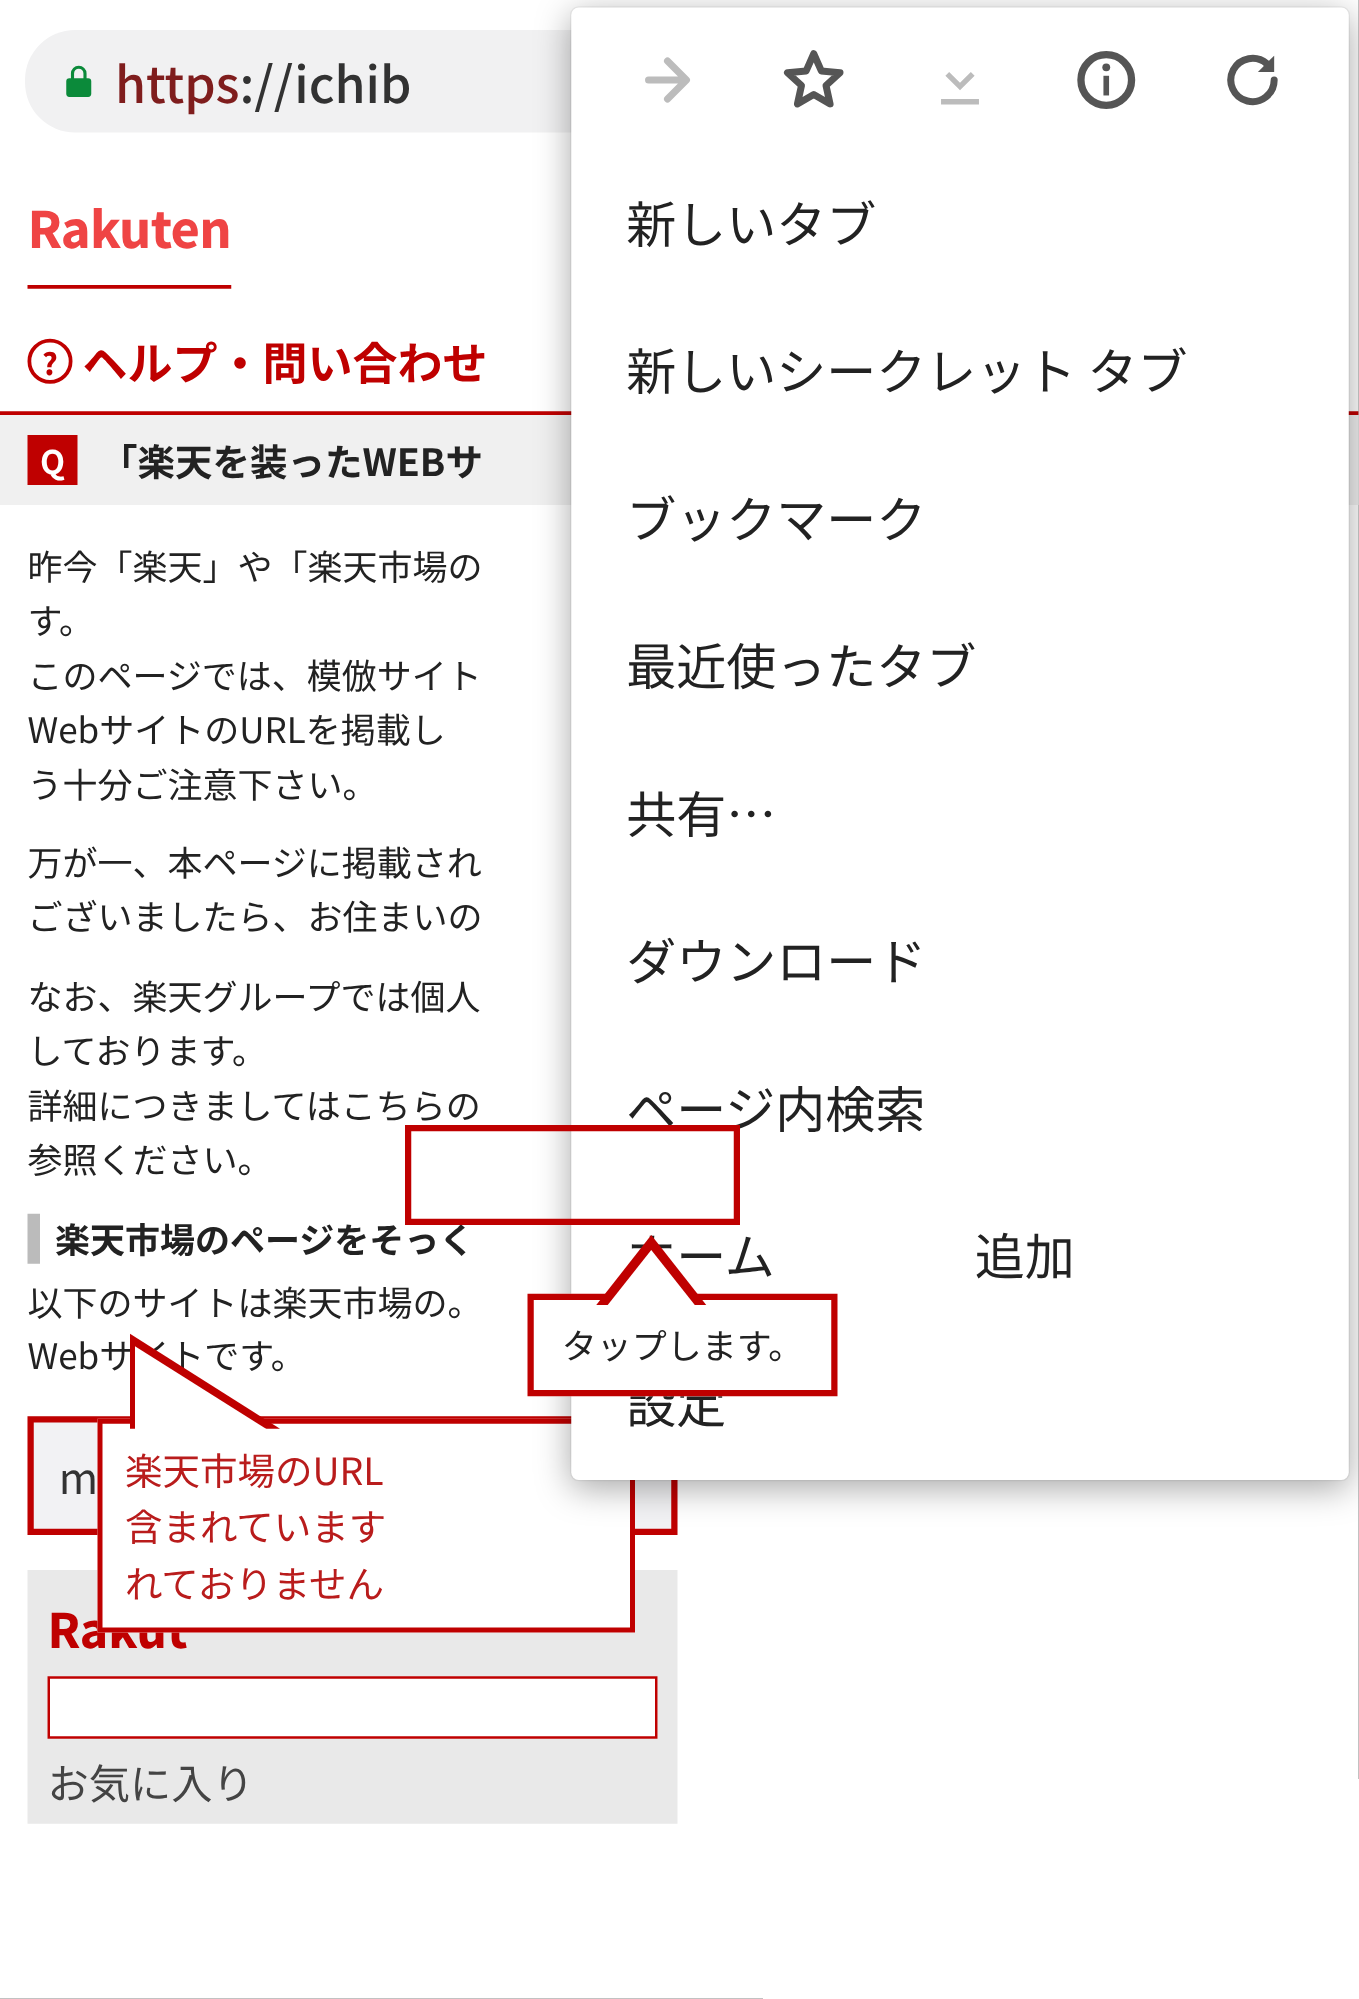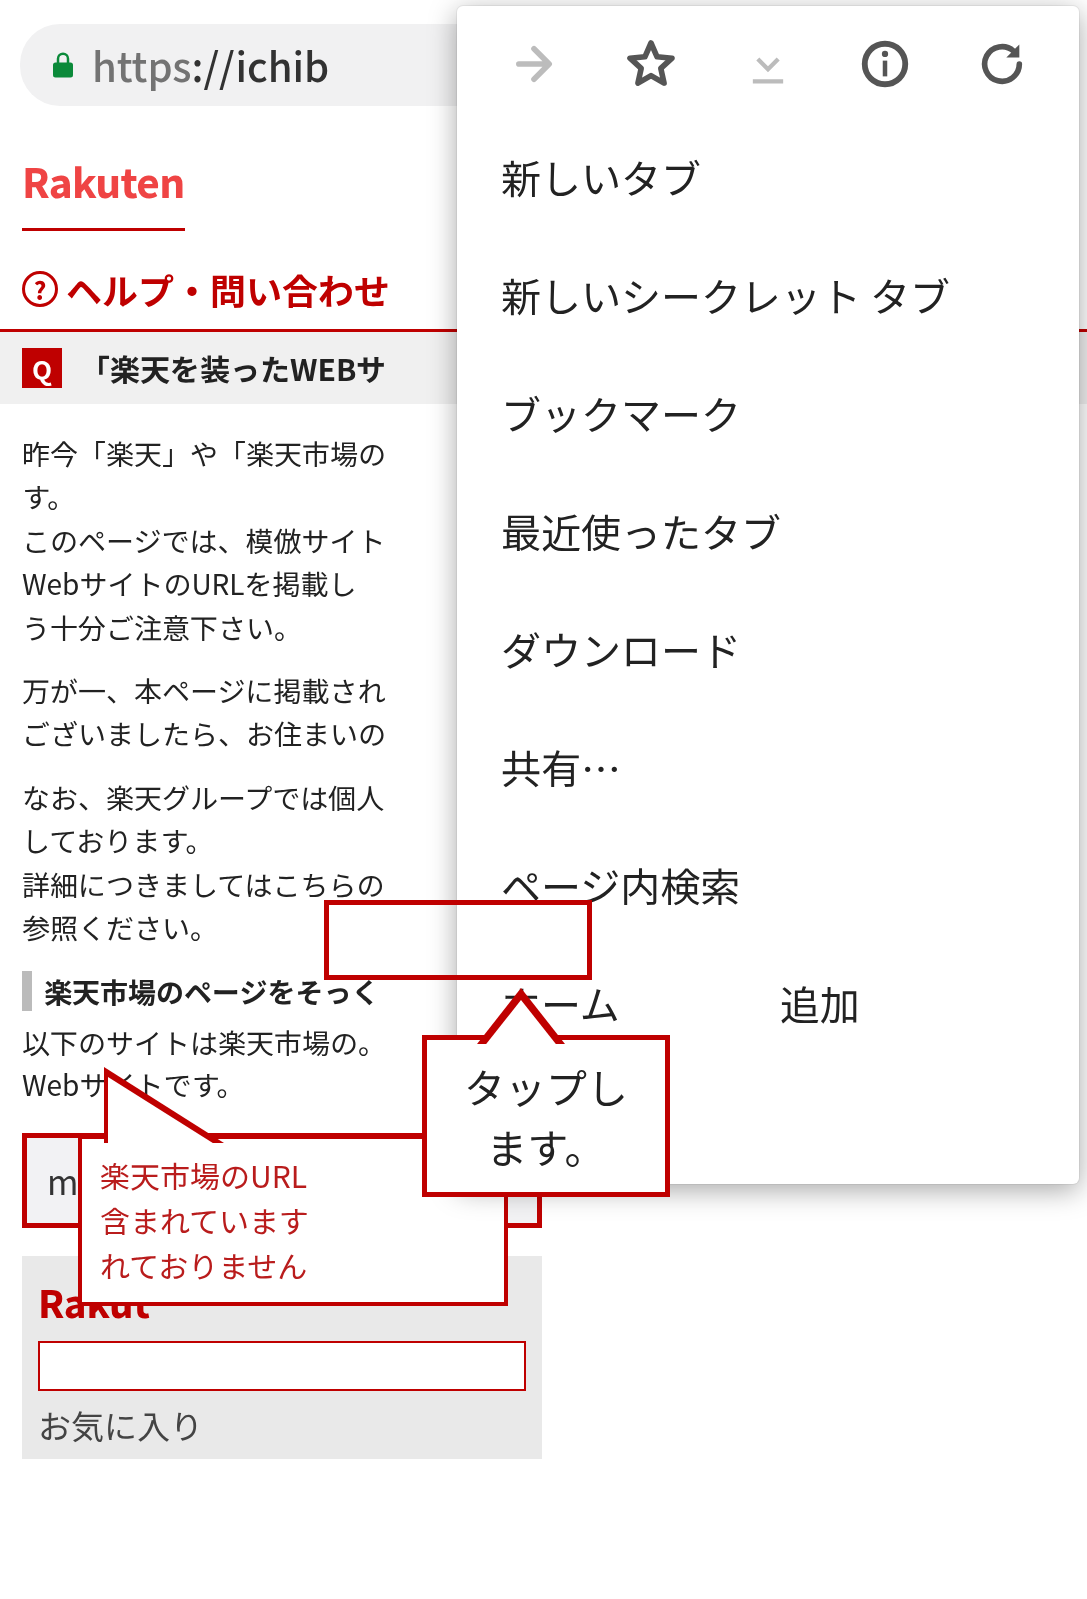--- a/index.html
+++ b/index.html
@@ -32,7 +32,7 @@
   .lock-icon {
     width: 30px; height: 34px; margin-right: 14px; flex-shrink:0;
   }
-  .url-scheme { color: #737373; font-weight: 500; }
+  .url-scheme { color: #7f1d1d; font-weight: 500; }
   .url-rest { color: #323232; font-weight: 500; }
 
   

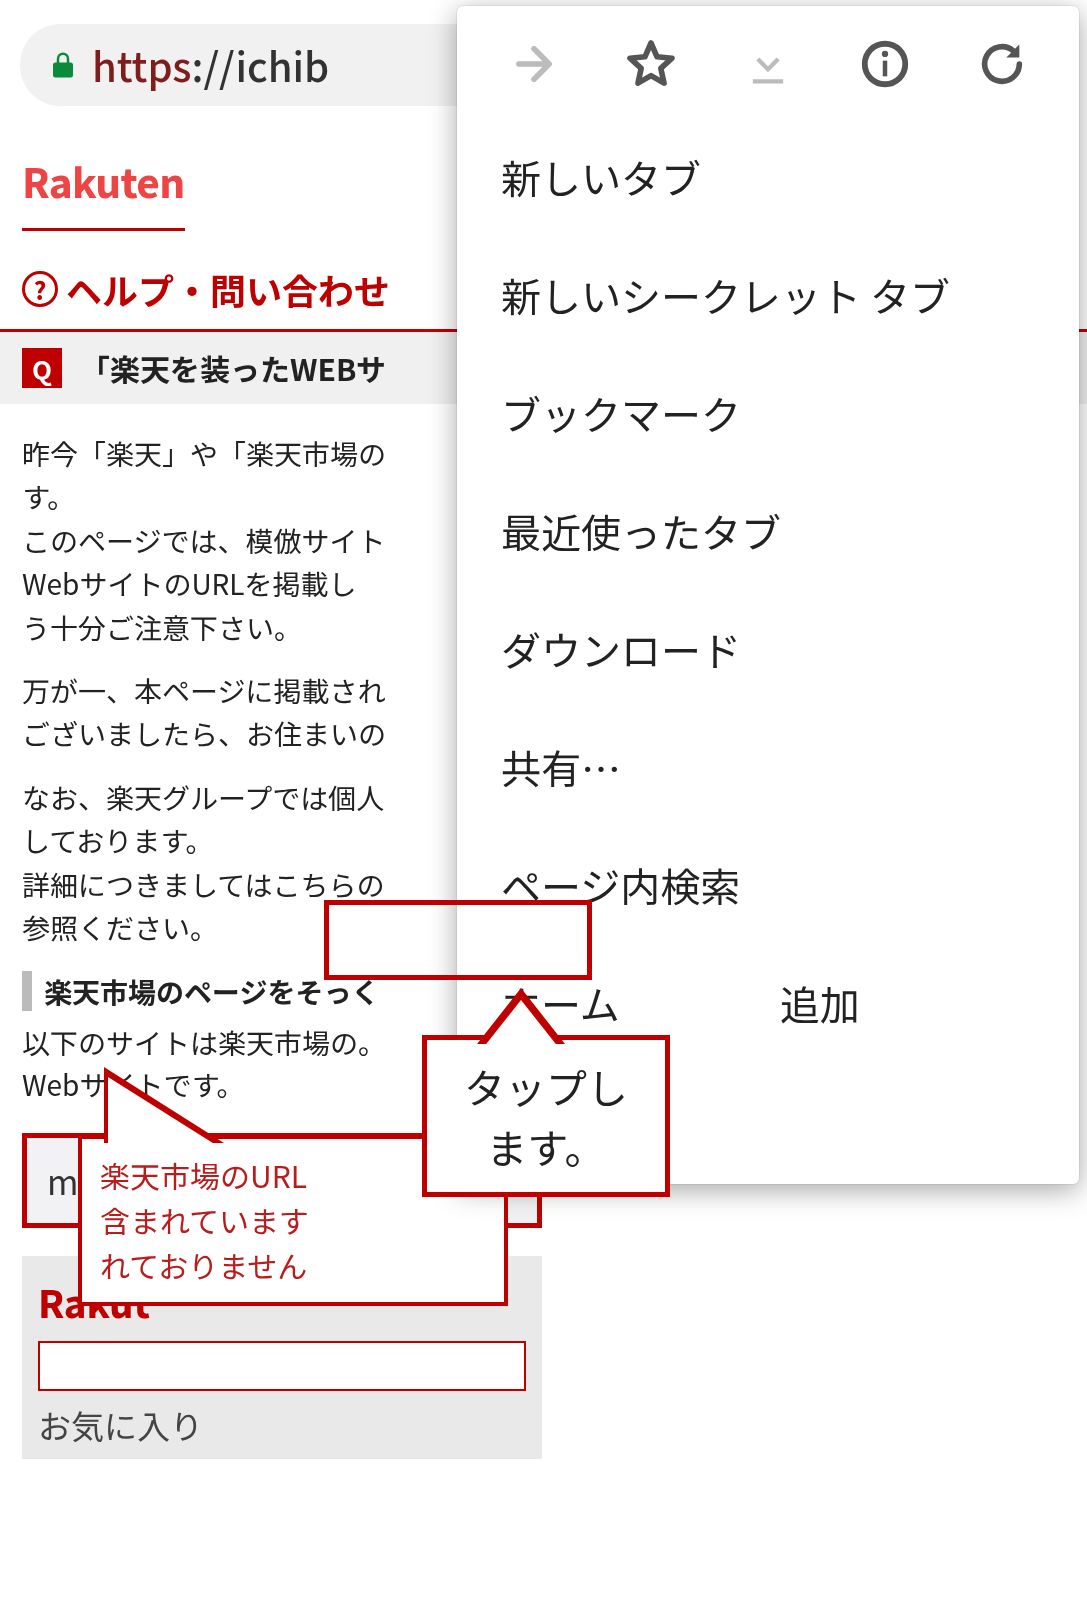--- a/index.html
+++ b/index.html
@@ -308,10 +308,10 @@
         <span>最近使ったタブ</span>
       </div>
     <div class="menu-item">
+        <span>共有…</span>
+      </div>
+    <div class="menu-item">
         <span>ダウンロード</span>
-      </div>
-    <div class="menu-item">
-        <span>共有…</span>
       </div>
     <div class="menu-item">
         <span>ページ内検索</span>

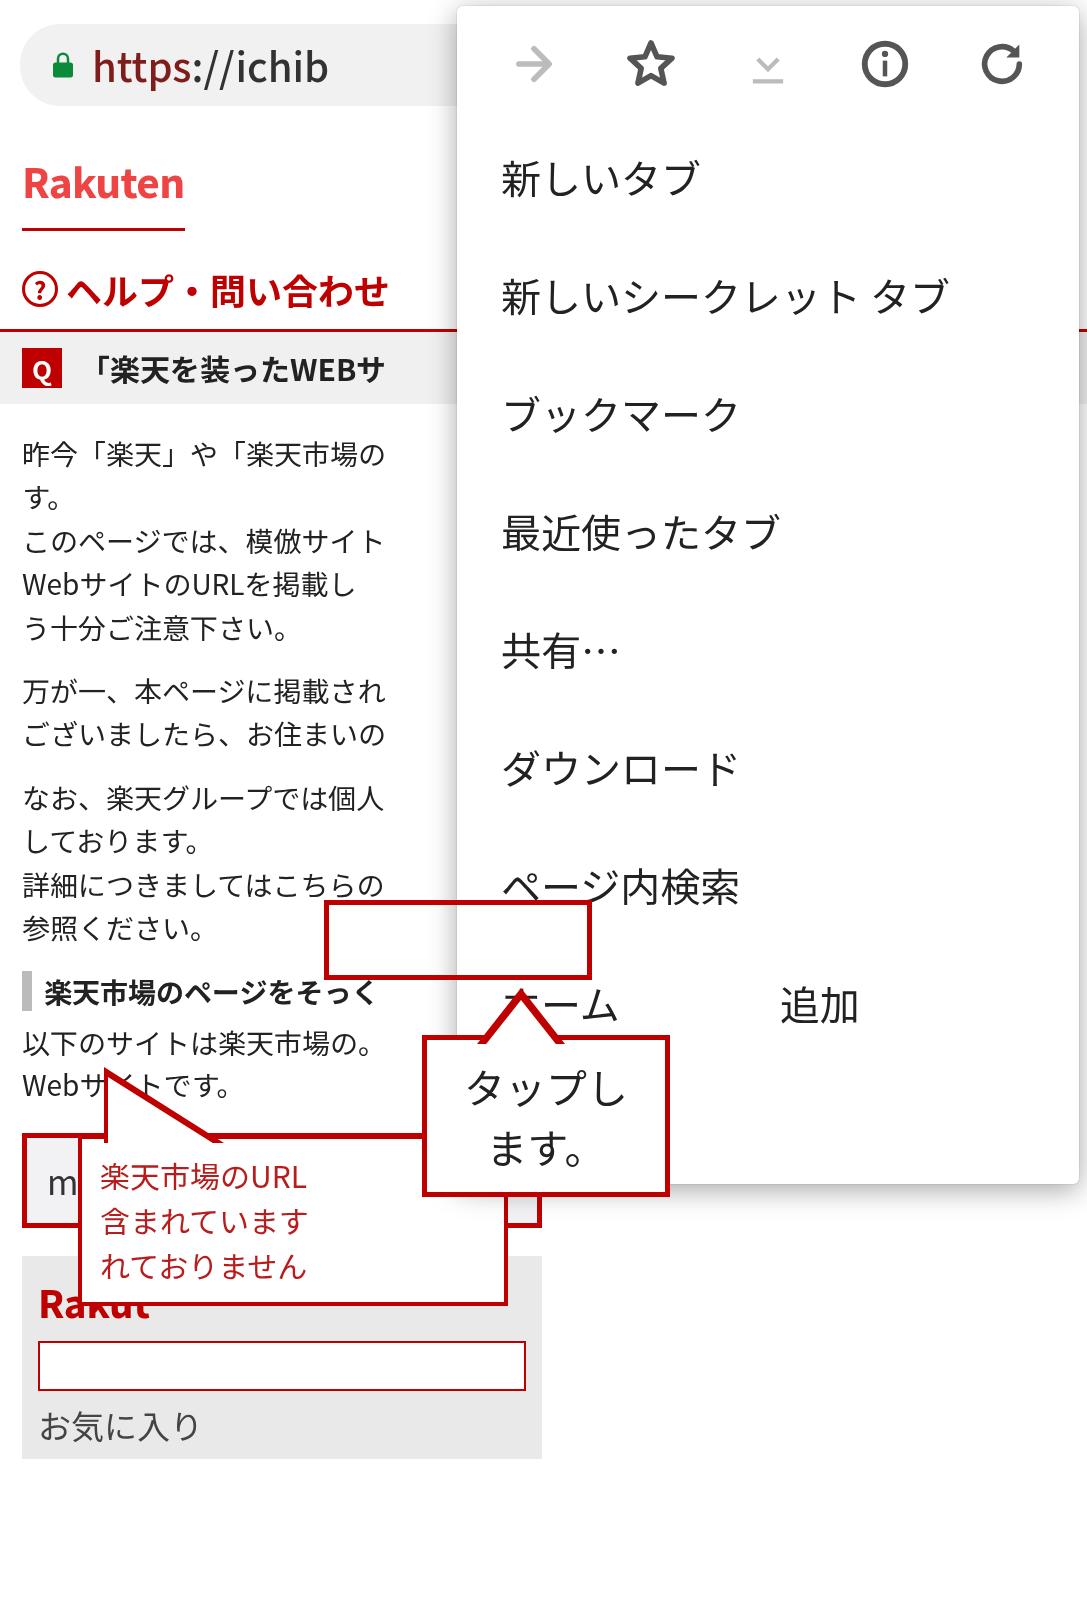--- a/index.html
+++ b/index.html
@@ -185,7 +185,7 @@
     border: 5px solid #bf0000;
     background:#fff;
     padding: 16px 18px;
-    font-size: 41px; color:#222;
+    font-size: 28px; color:#222;
     text-align:center;
   }
   .callout-tap::before {

